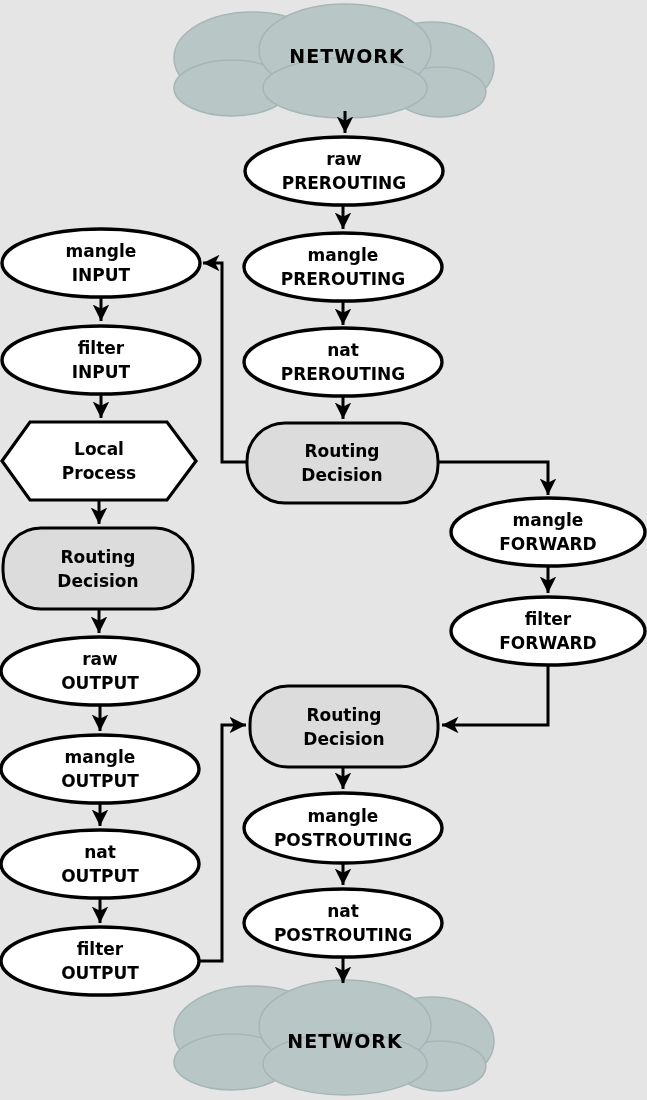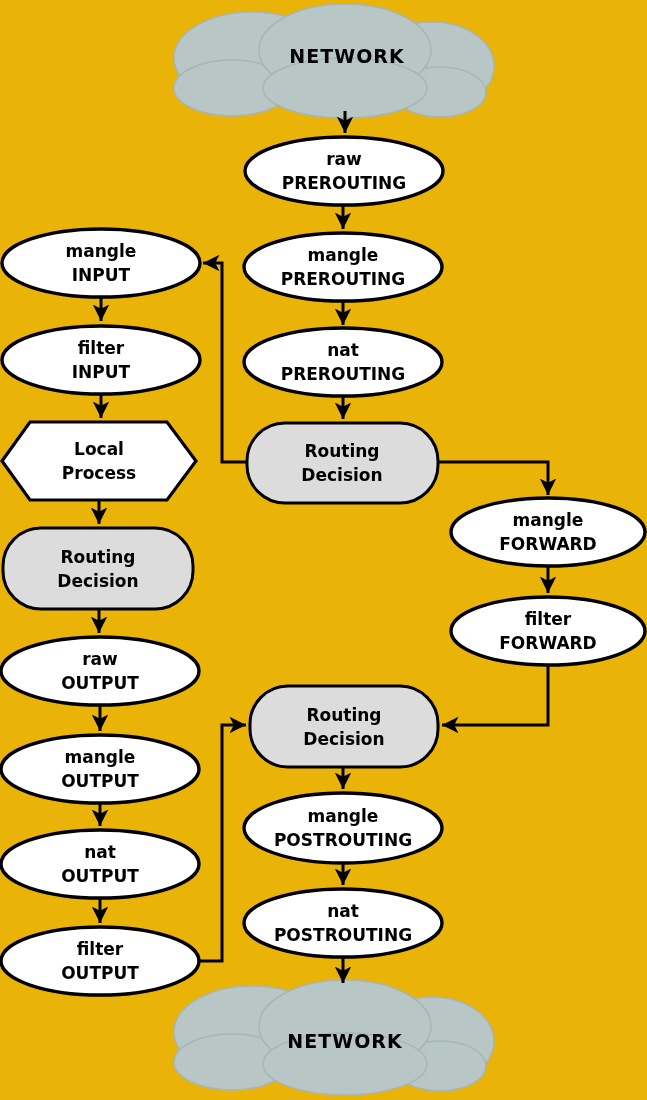--- a/index.html
+++ b/index.html
@@ -3,7 +3,7 @@
 <meta charset="utf-8">
 <style>
   html, body { margin: 0; padding: 0; background: #ffffff; }
-  .stage { width: 647px; height: 1100px; position: relative; background: #eab308; }
+  .stage { width: 647px; height: 1100px; position: relative; background: #e5e5e5; }
   svg { display: block; }
   .lbl {
     font-family: "DejaVu Sans", "Liberation Sans", sans-serif;

